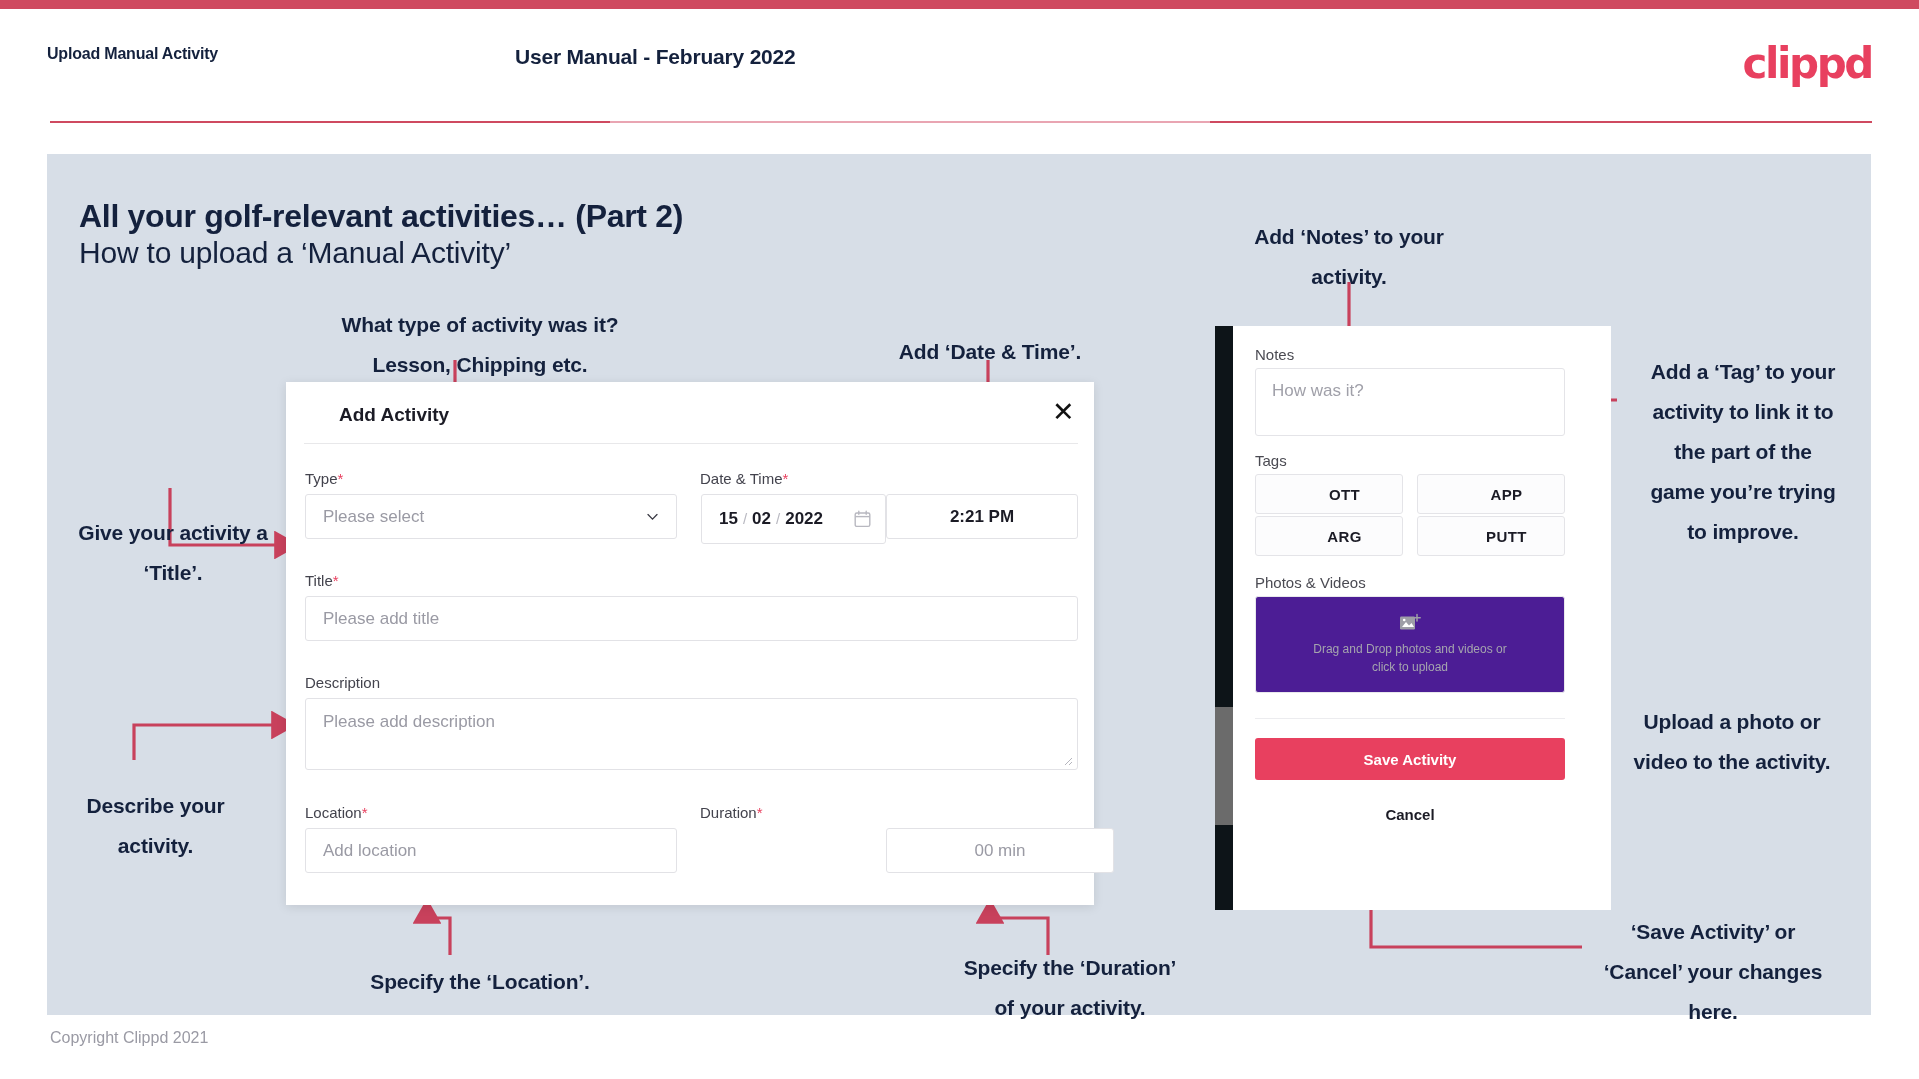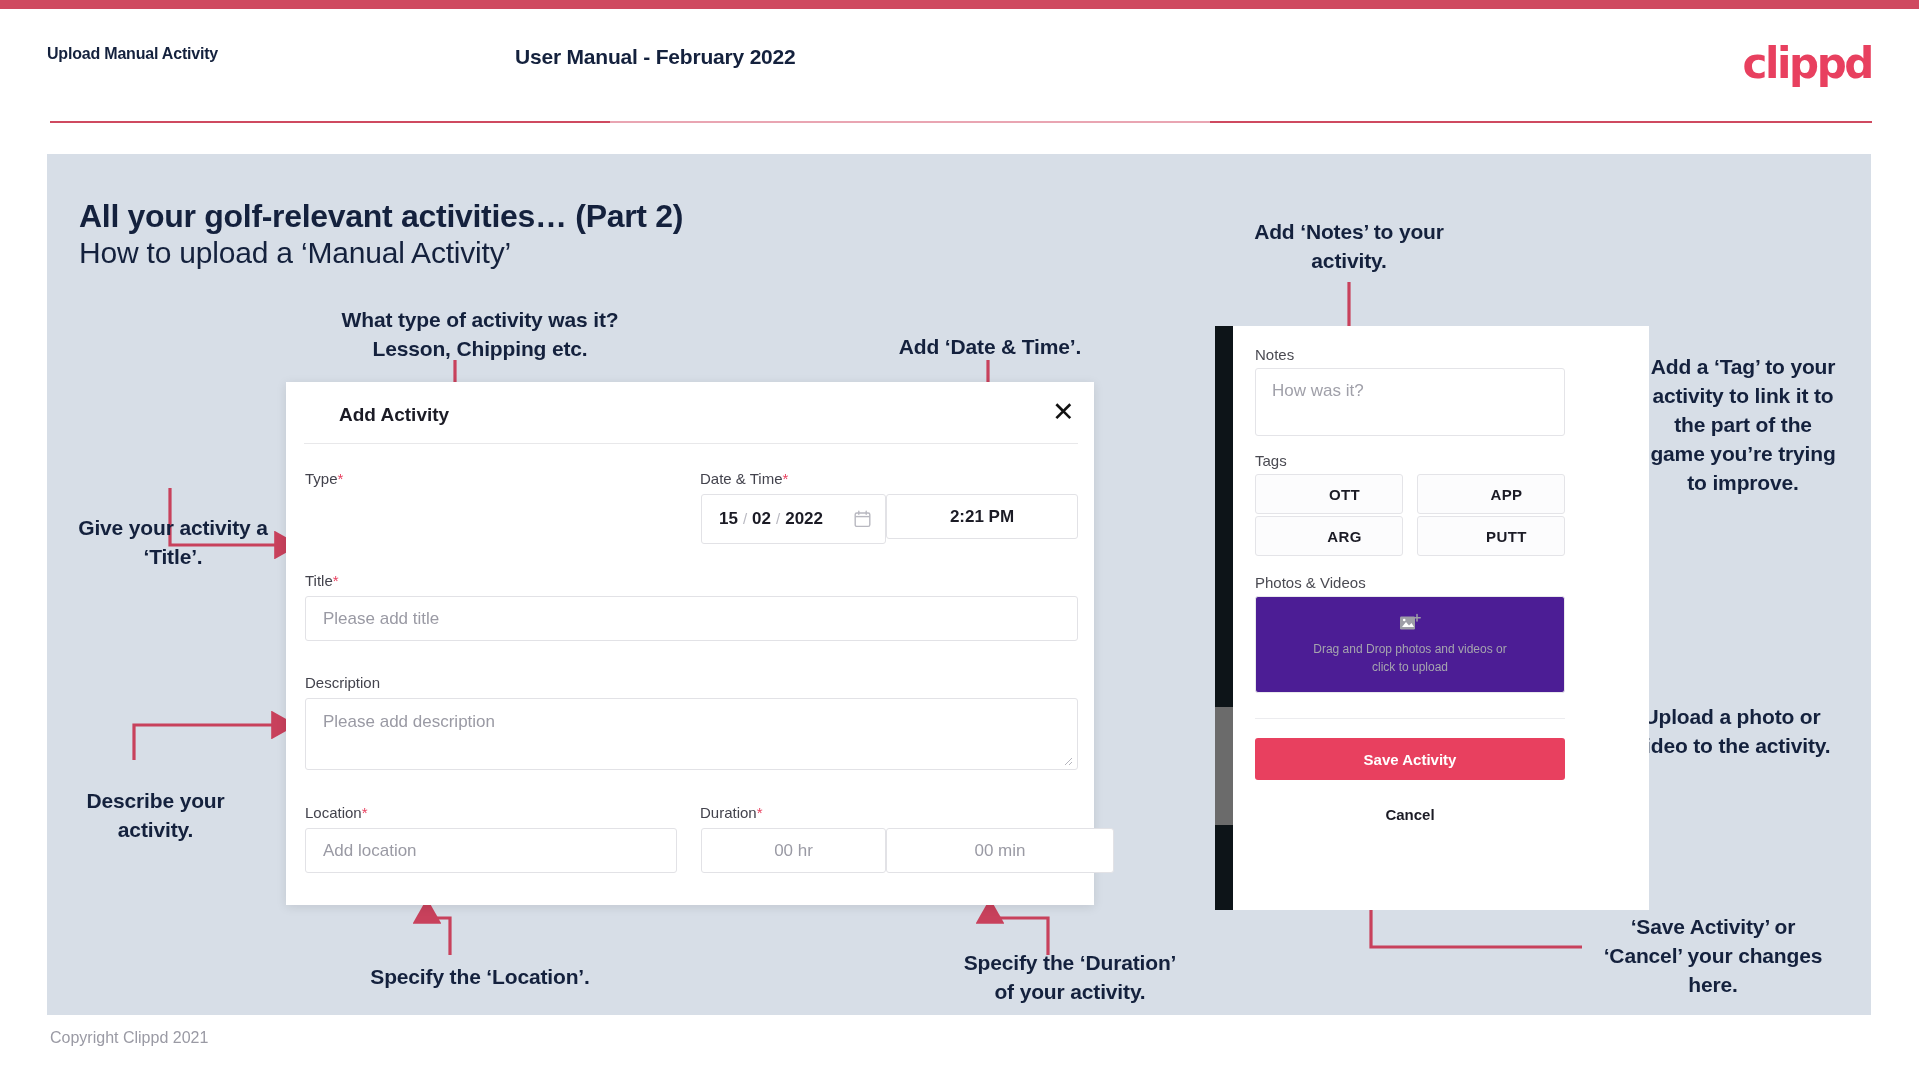--- a/index.html
+++ b/index.html
@@ -59,7 +59,7 @@
   .note {
     position: absolute;
     font-size: 21px; font-weight: 600; color: #14213d;
-    line-height: 29px; letter-spacing: -0.15px;
+    line-height: 40px; letter-spacing: -0.15px;
   }
   .note.c { text-align: center; }
 

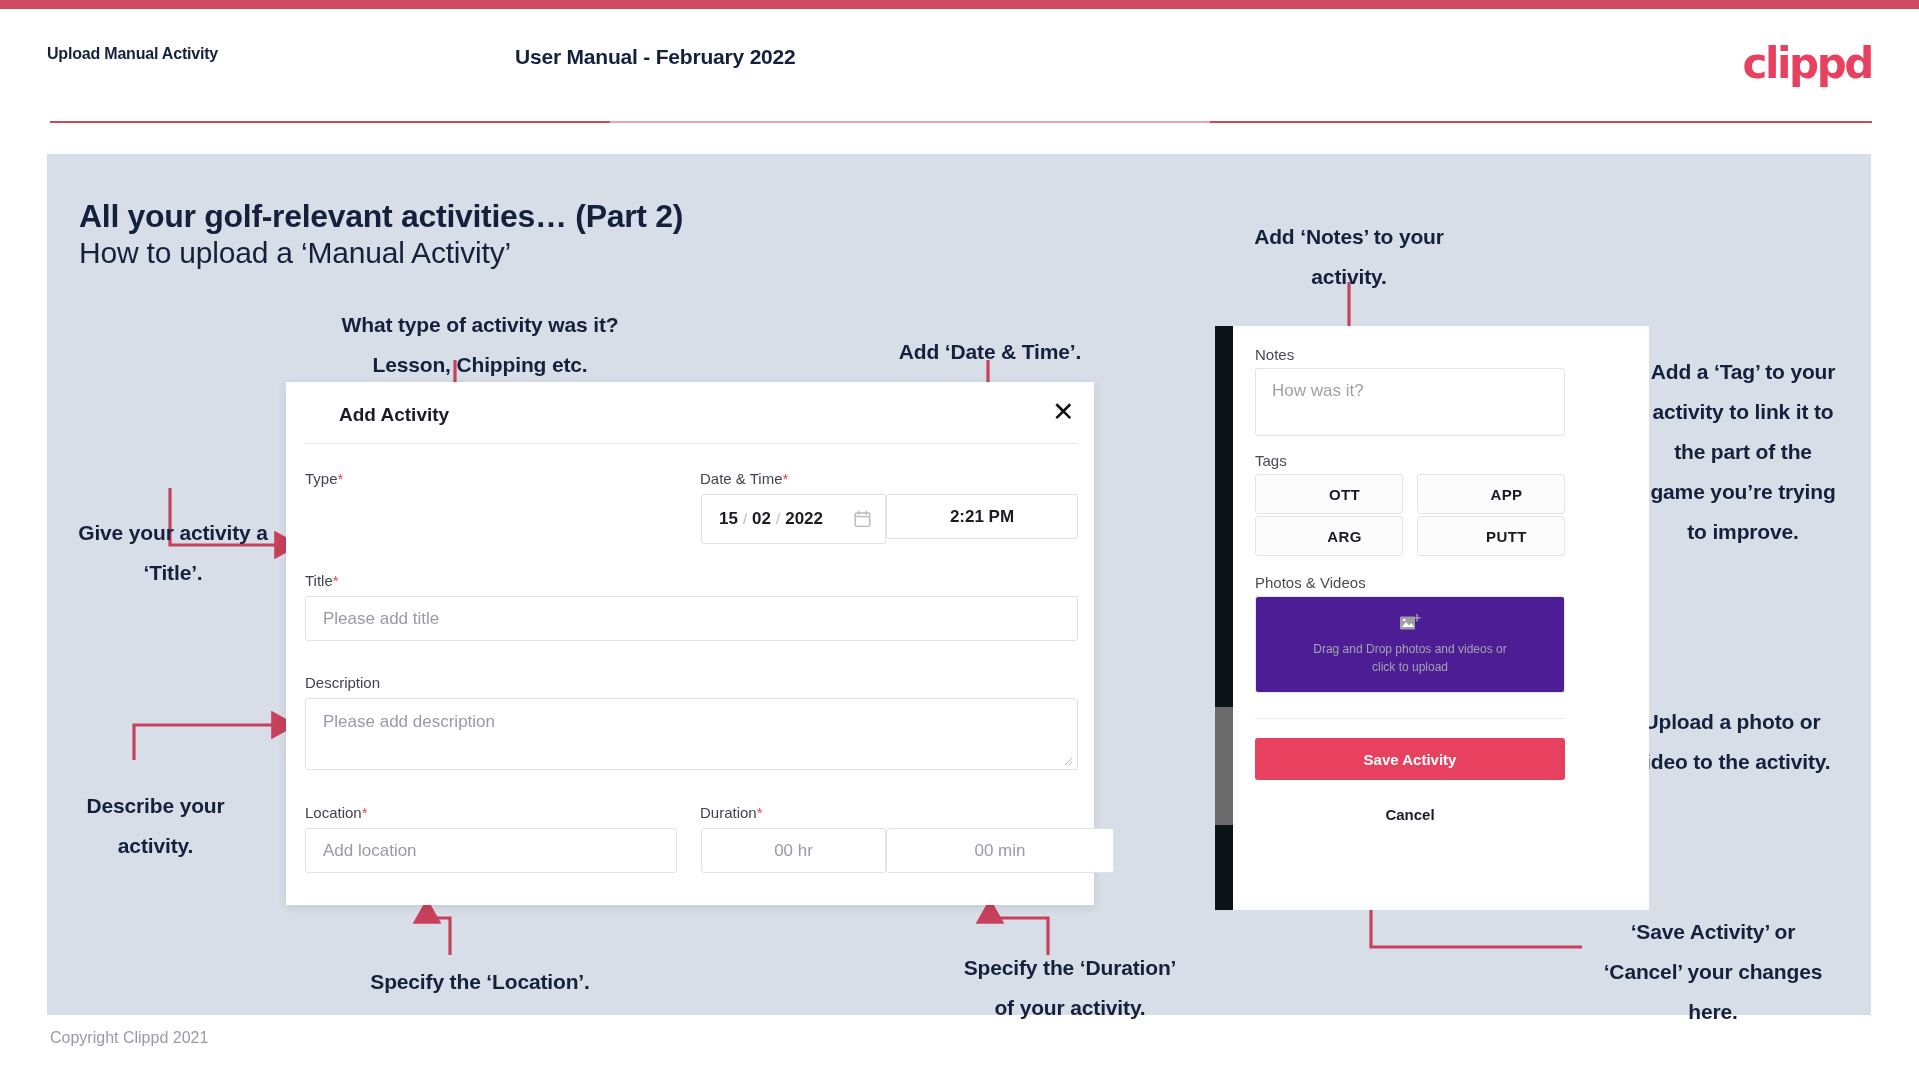--- a/index.html
+++ b/index.html
@@ -120,7 +120,7 @@
   .btn-l { position:absolute; left:0; top:381px; width:18px; height:118px; background:#6b6b6b; }
   .btn-r { position:absolute; right:0; top:381px; width:18px; height:118px; background:#6b6b6b; }
   .screen {
-    position:absolute; left:18px; top:0; width:416px; height:584px;
+    position:absolute; left:18px; top:0; width:378px; height:584px;
     background:#fff; overflow:hidden;
   }
   .p-label { font-size: 15px; color: #4a4a52; }

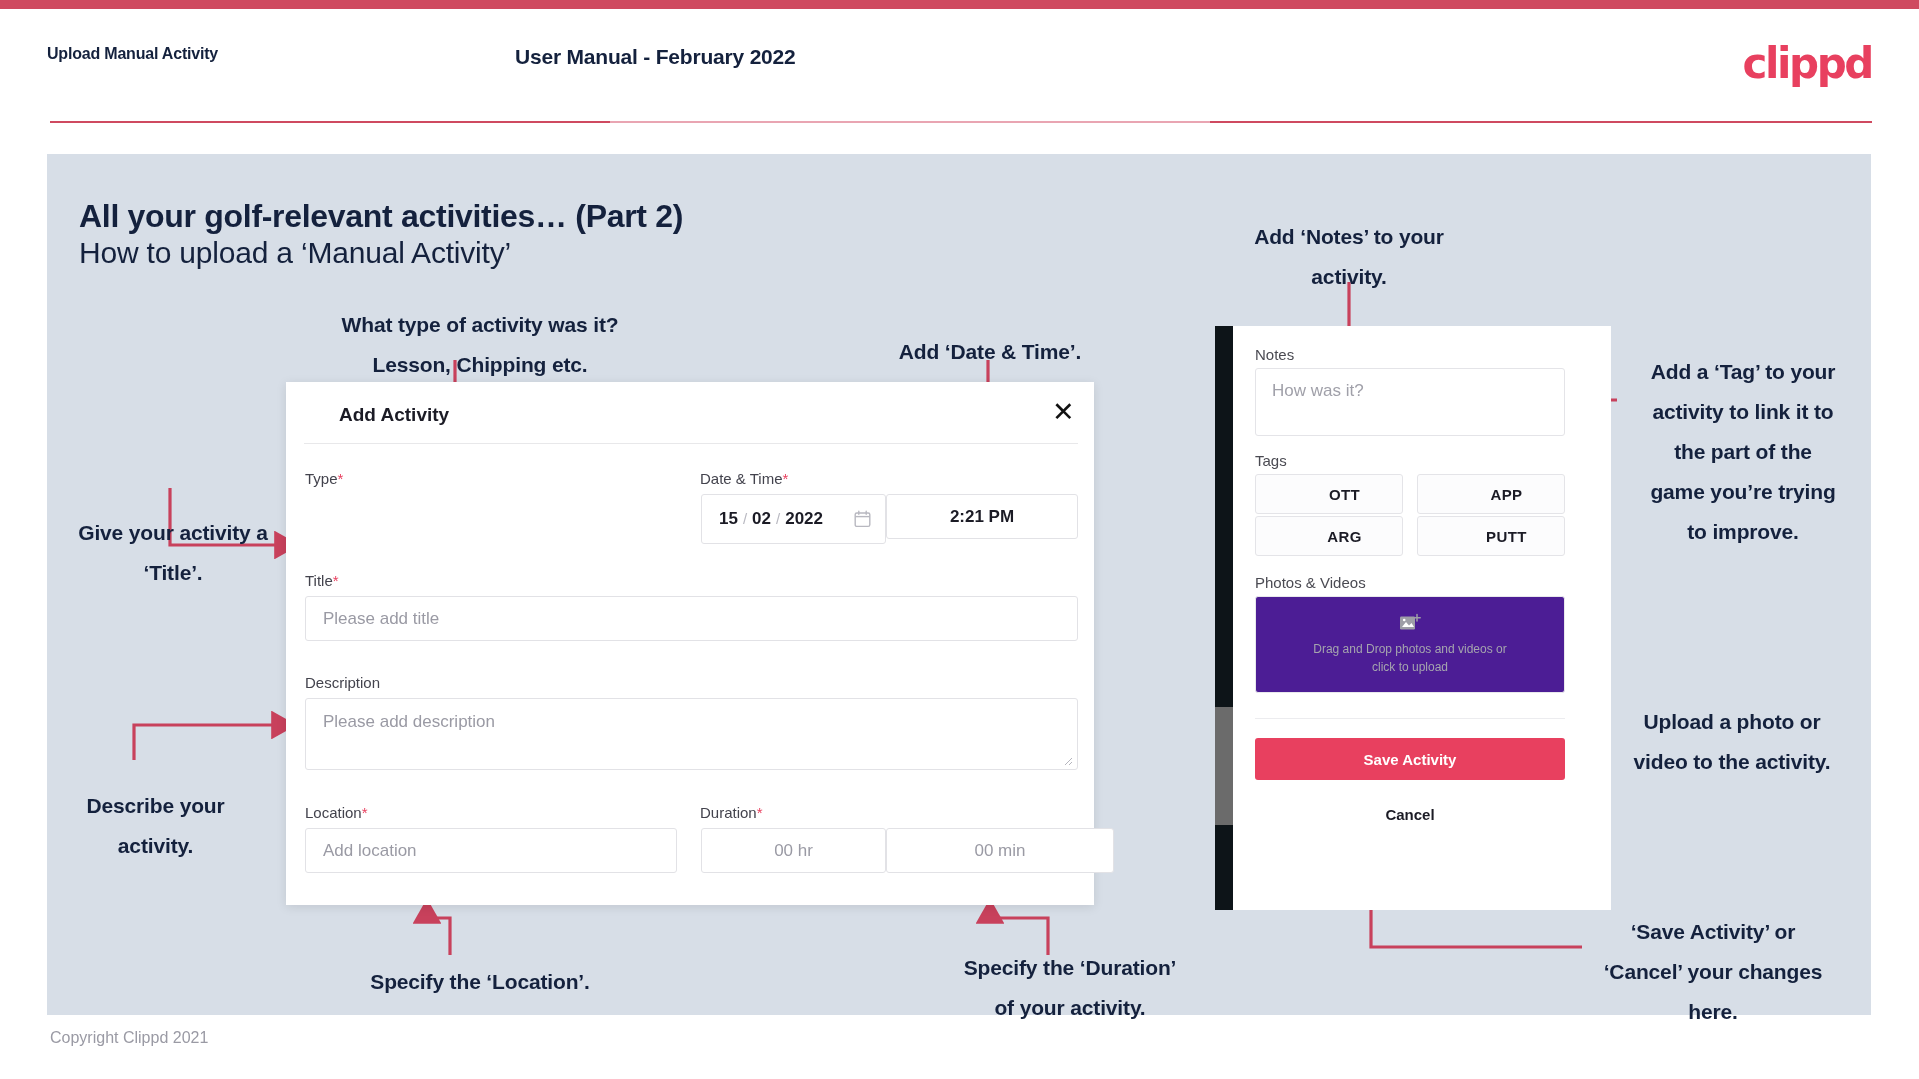--- a/index.html
+++ b/index.html
@@ -248,6 +248,12 @@
 
   <div class="fld-label" style="left:305px; top:470px;">
     <span>Type</span><span class="req">*</span>
+  </div>
+  <div class="fld-box" style="left:305px; top:494px; width:372px; height:45px;">
+    <span class="fld-ph">Please select</span>
+    <svg class="chev" viewBox="0 0 11 7">
+      <path d="M1,1 L5.5,5.6 L10,1" stroke="#3a3a44" stroke-width="1.3" fill="none" stroke-linecap="round"></path>
+    </svg>
   </div>
 
   <div class="fld-label" style="left:700px; top:470px;">

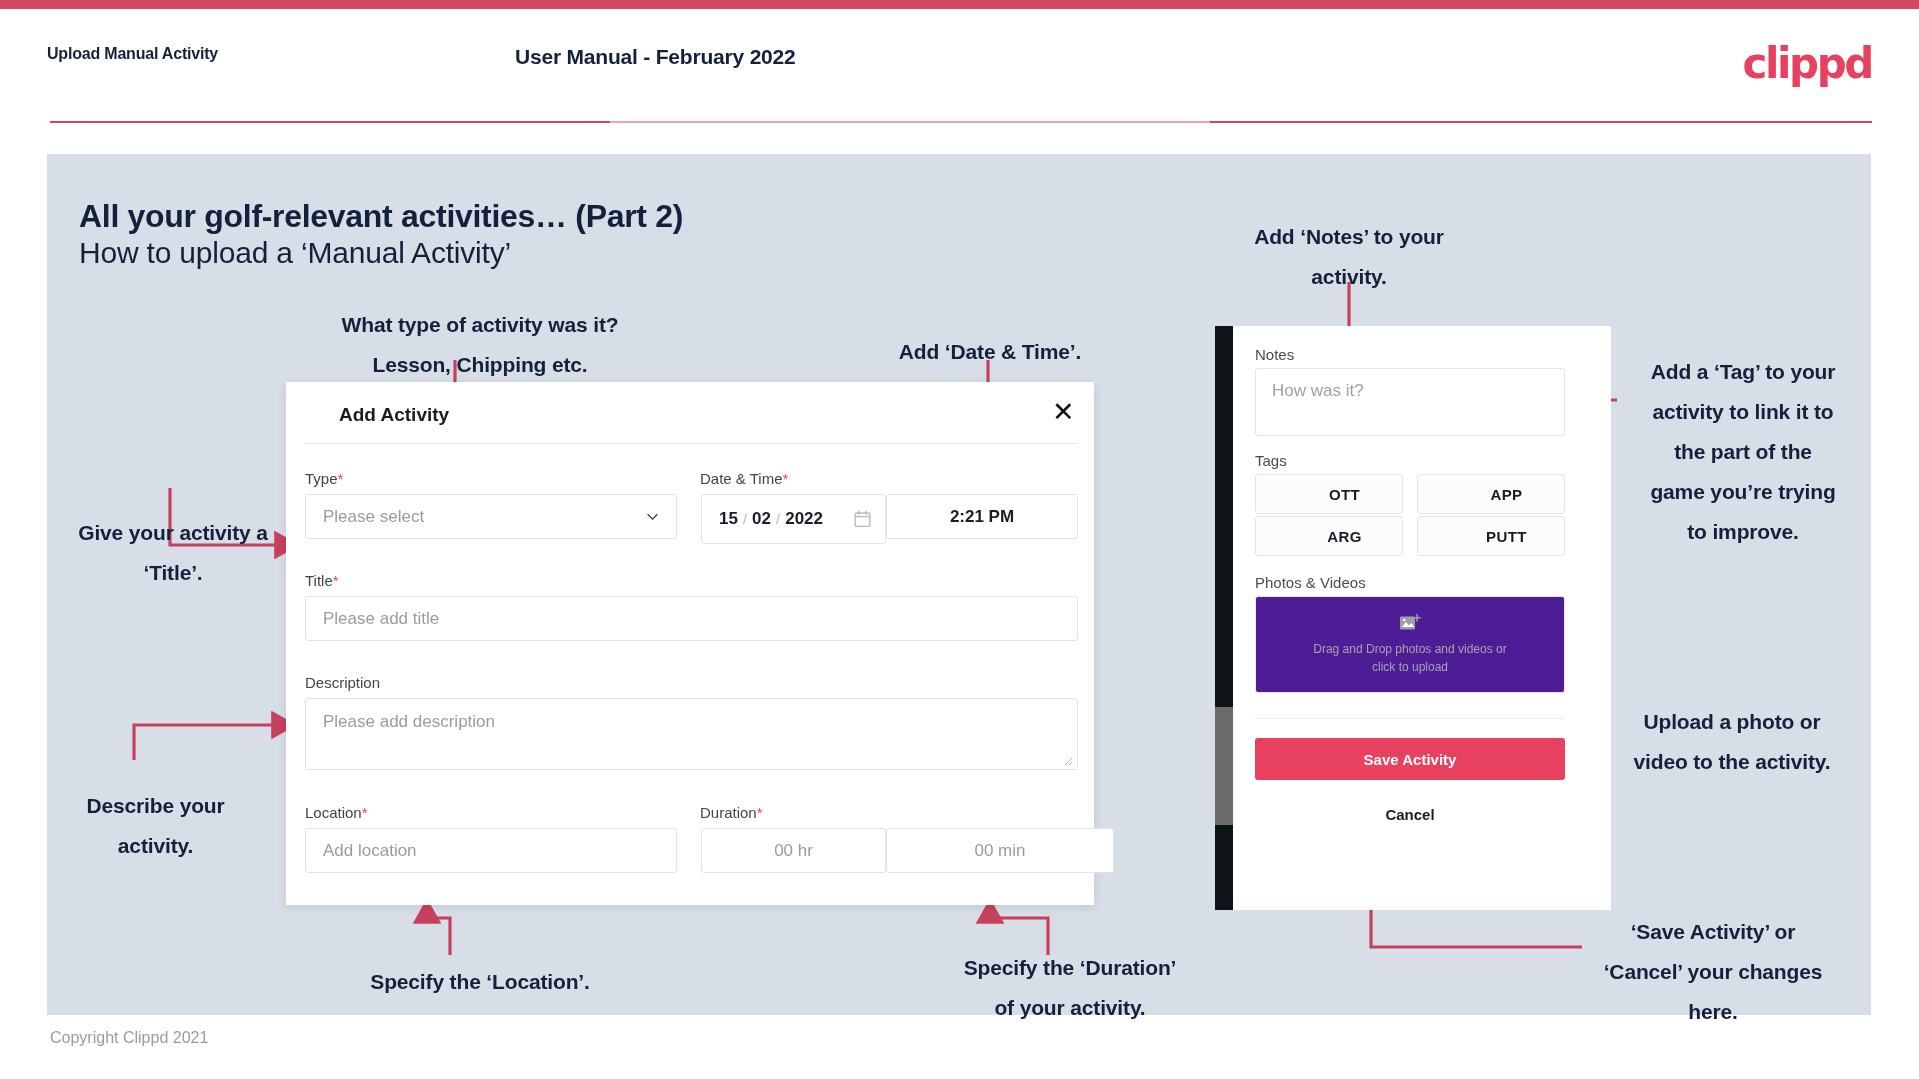--- a/index.html
+++ b/index.html
@@ -304,9 +304,6 @@
   <div class="fld-label" style="left:700px; top:804px;">
     <span>Duration</span><span class="req">*</span>
   </div>
-  <div class="fld-box" style="left:701px; top:828px; width:185px; height:45px; justify-content:center;">
-    <span class="fld-ph" style="padding-left:0;">00 hr</span>
-  </div>
   <div class="fld-box" style="left:886px; top:828px; width:228px; height:45px; justify-content:center;">
     <span class="fld-ph" style="padding-left:0;">00 min</span>
   </div>

